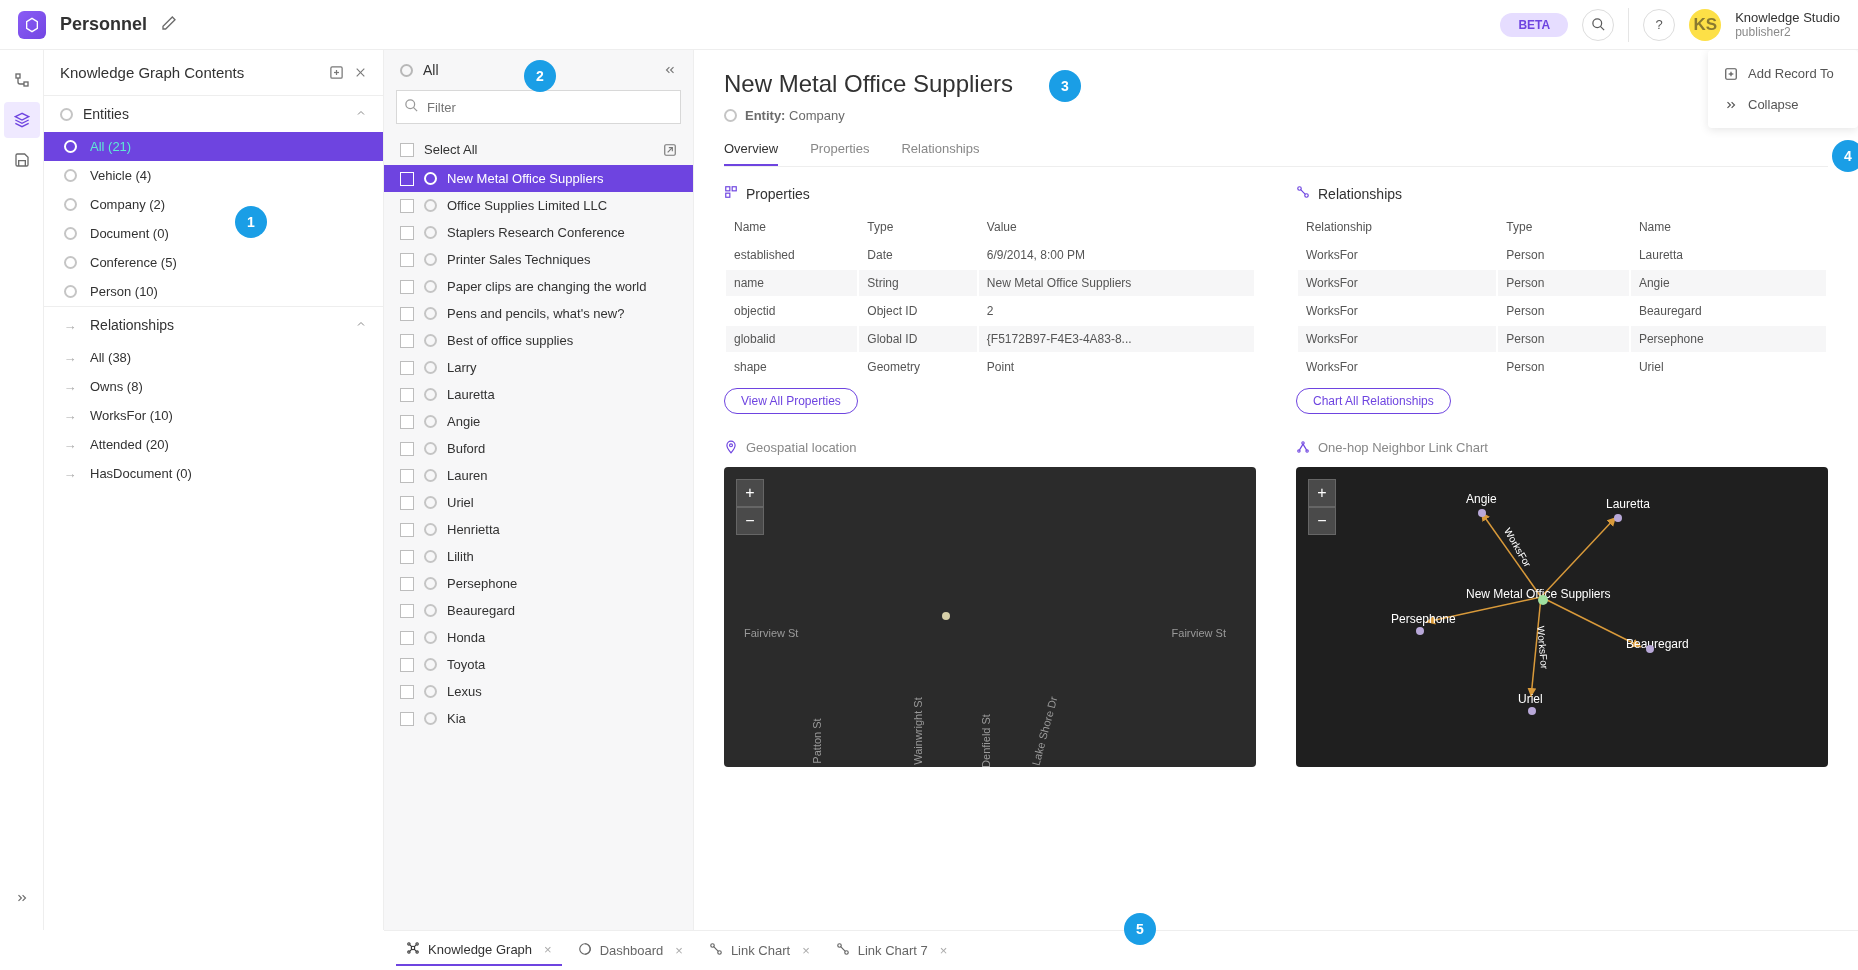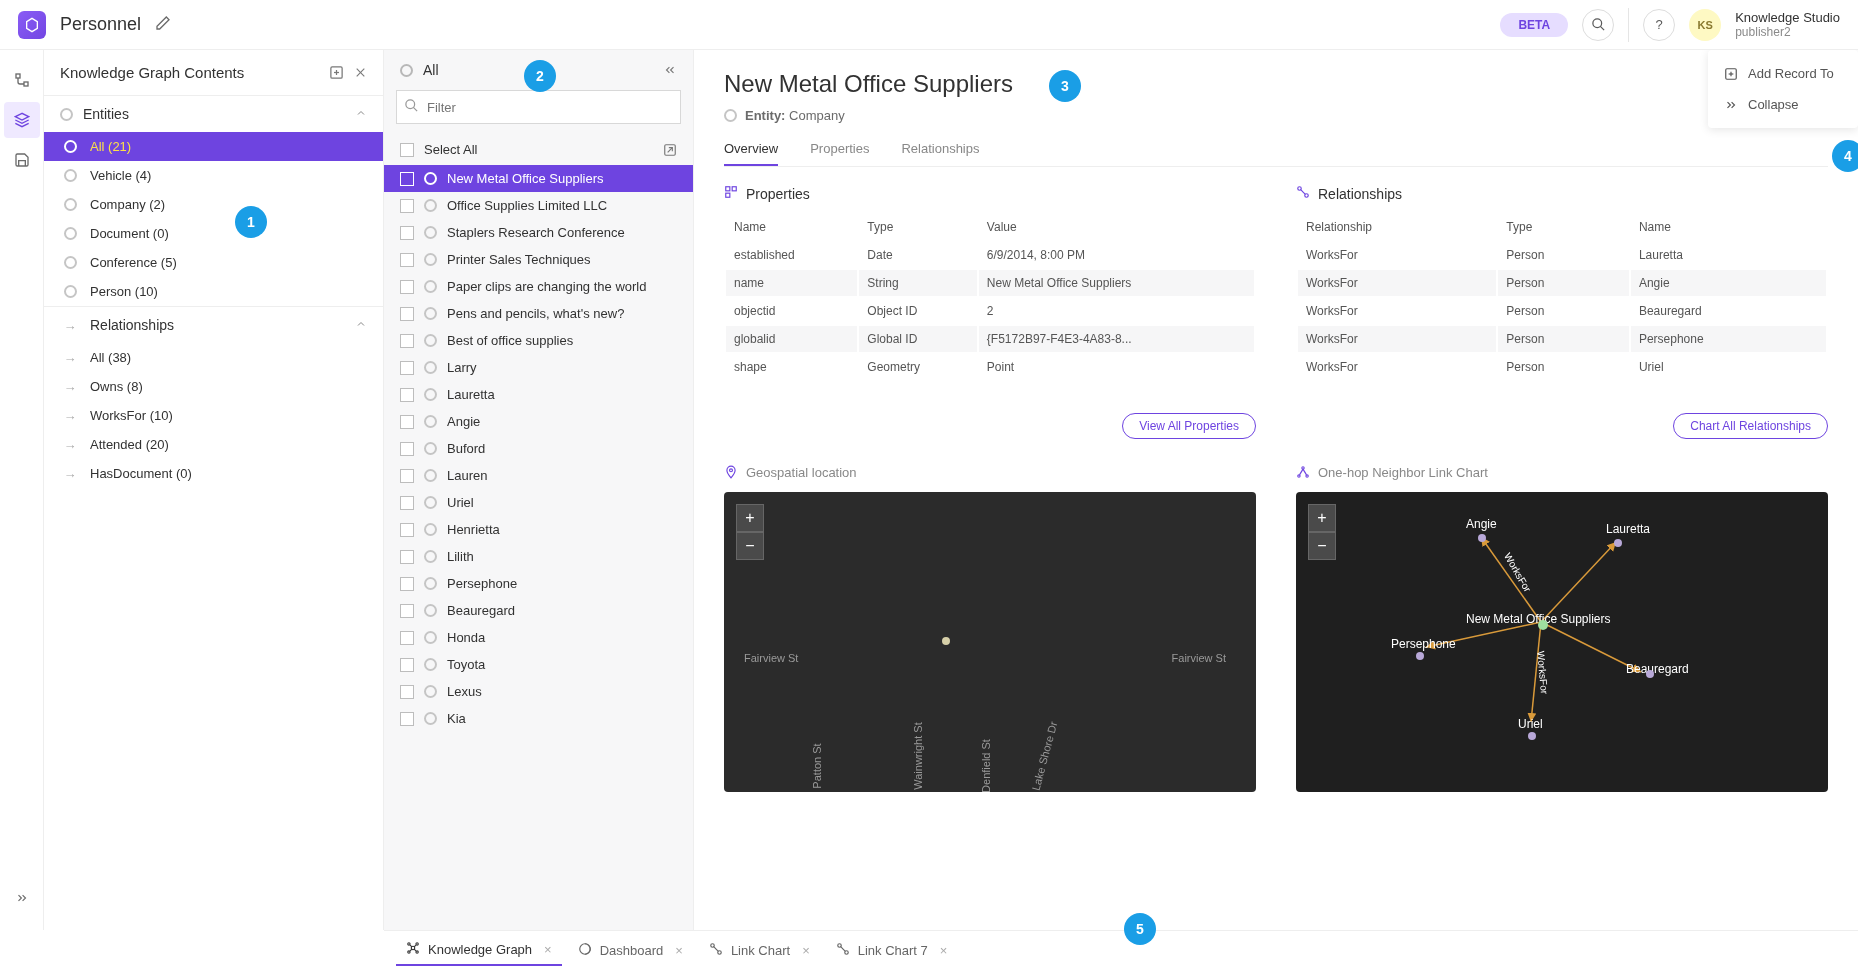--- a/index.html
+++ b/index.html
@@ -8,7 +8,7 @@
 .topbar{height:50px;display:flex;align-items:center;padding:0 18px;border-bottom:1px solid #eee;}
 .topbar-left{display:flex;align-items:center;gap:14px;}
 .logo{width:28px;height:28px;background:linear-gradient(135deg,#8a5cf5,#7346e3);border-radius:6px;display:flex;align-items:center;justify-content:center;color:#fff;}
-.app-title{font-size:18px;font-weight:400;}
+.app-title{font-size:18px;font-weight:700;}
 .edit-icon{color:#6b6b6b;cursor:pointer;}
 .topbar-right{margin-left:auto;display:flex;align-items:center;gap:14px;}
 .beta-badge{background:#e6ddff;color:#6e44e0;padding:5px 18px;border-radius:16px;font-weight:600;font-size:12px;}

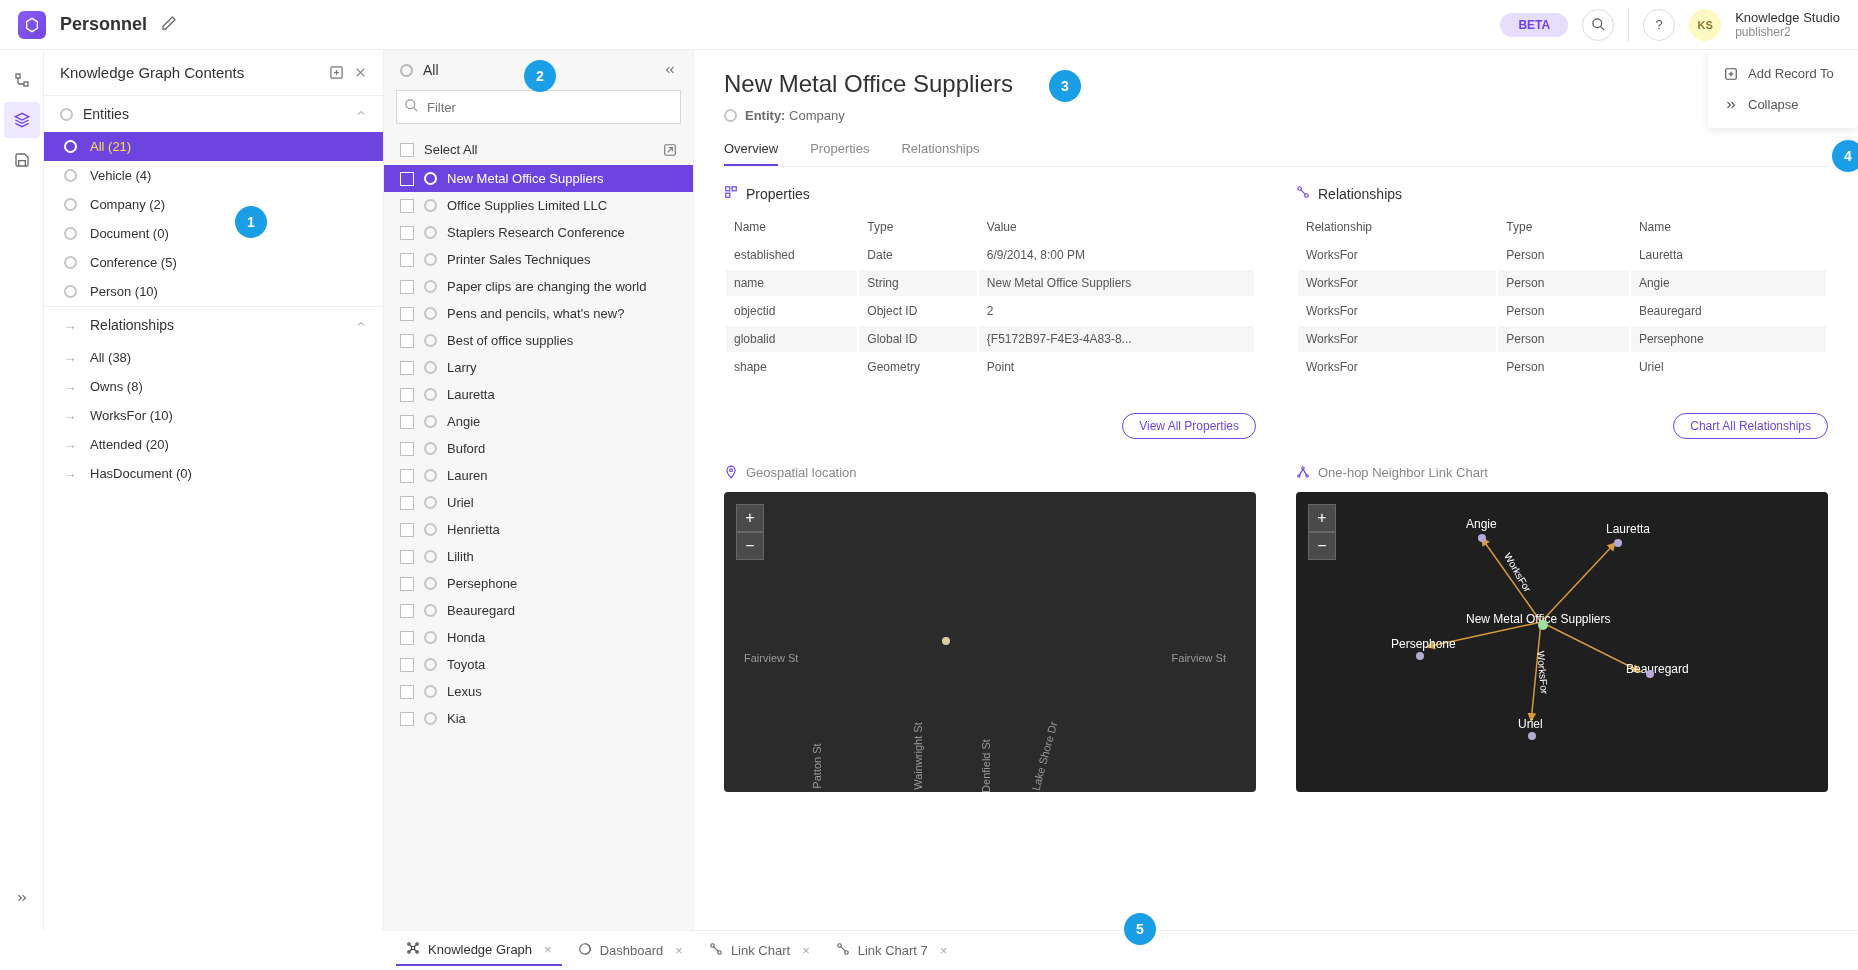--- a/index.html
+++ b/index.html
@@ -13,7 +13,7 @@
 .topbar-right{margin-left:auto;display:flex;align-items:center;gap:14px;}
 .beta-badge{background:#e6ddff;color:#6e44e0;padding:5px 18px;border-radius:16px;font-weight:600;font-size:12px;}
 .circle-btn{width:32px;height:32px;border-radius:50%;border:1px solid #ddd;display:flex;align-items:center;justify-content:center;cursor:pointer;color:#5a5a5a;}
-.avatar{width:32px;height:32px;border-radius:50%;background:#fef9c3;display:flex;align-items:center;justify-content:center;font-size:11px;font-weight:600;color:#8a7a30;}
+.avatar{width:32px;height:32px;border-radius:50%;background:#fde047;display:flex;align-items:center;justify-content:center;font-size:17px;font-weight:600;color:#8a7a30;}
 .user-block{display:flex;flex-direction:column;line-height:1.2;}
 .user-title{font-size:13px;}
 .user-sub{font-size:12px;color:#8a8a8a;}

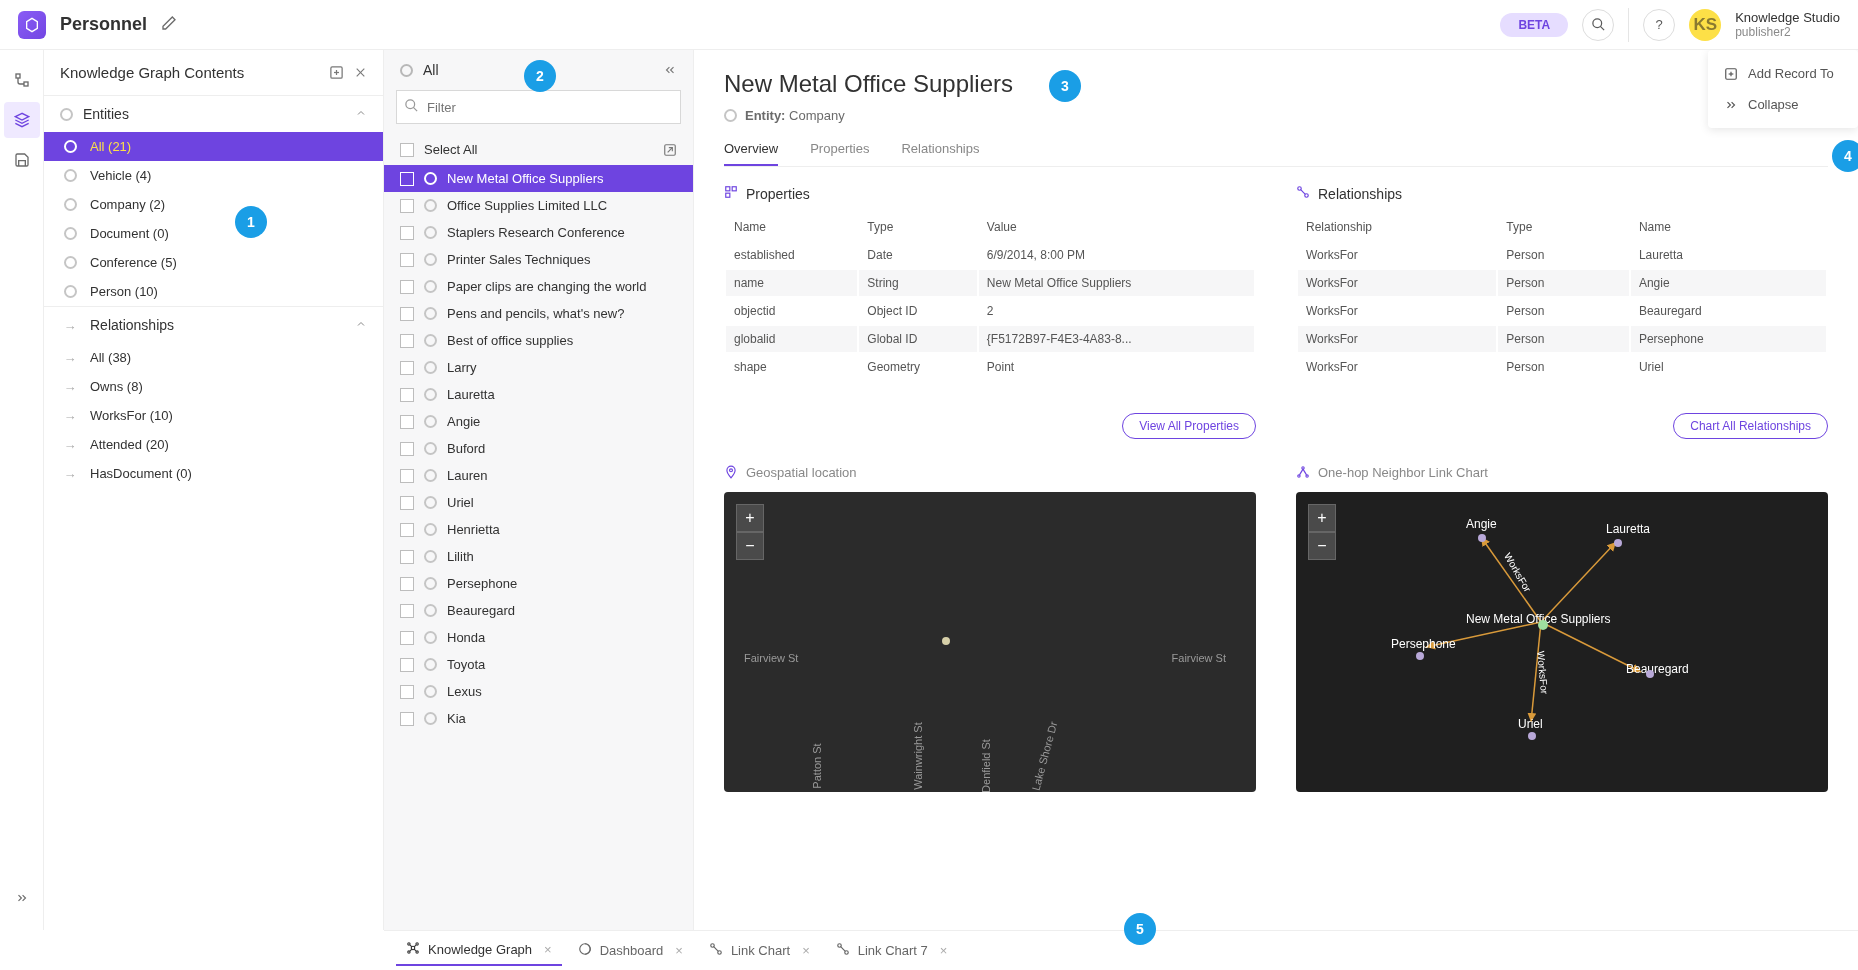--- a/index.html
+++ b/index.html
@@ -31,7 +31,7 @@
 .section-head .lbl{flex:1;font-size:14px;}
 .chev{color:#888;}
 .item{display:flex;align-items:center;padding:7px 16px;gap:10px;cursor:pointer;}
-.item.active{background:#6e44e0;color:#fde047;}
+.item.active{background:#6e44e0;color:#5eead4;}
 .item.active .dot{border-color:#fff;}
 .mini-ind{width:20px;display:flex;justify-content:center;color:#aaa;}
 .dot{width:13px;height:13px;border-radius:50%;border:2px solid #c5c5c5;flex-shrink:0;}

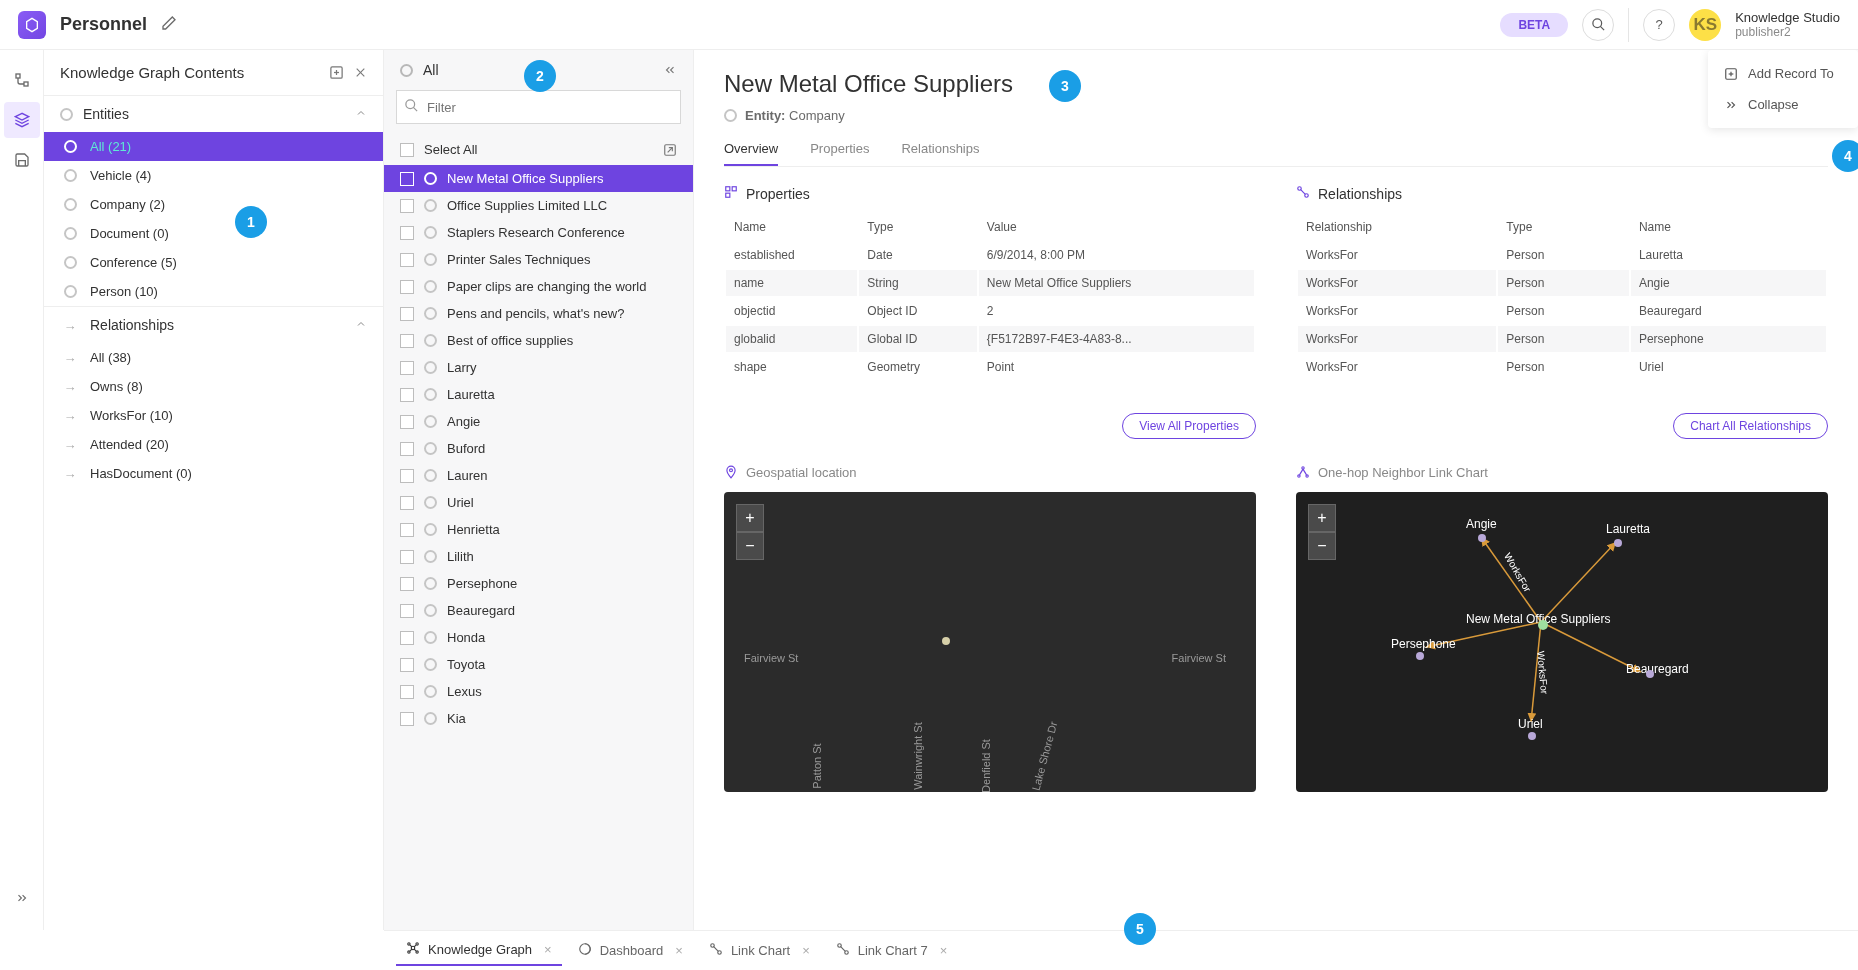--- a/index.html
+++ b/index.html
@@ -67,7 +67,7 @@
 .tbl td{padding:6px 8px;color:#555;}
 .tbl tr.odd{background:#f6f6f7;}
 .link{color:#6e44e0;cursor:pointer;}
-.viewall{display:flex;justify-content:flex-end;margin-top:31px;}
+.viewall{display:flex;justify-content:flex-start;margin-top:6px;}
 .pill-btn{border:1px solid #6e44e0;color:#6e44e0;background:#fff;padding:5px 16px;border-radius:14px;font-size:12px;cursor:pointer;}
 .cards{display:flex;gap:40px;margin-top:26px;}
 .card{flex:1;}

